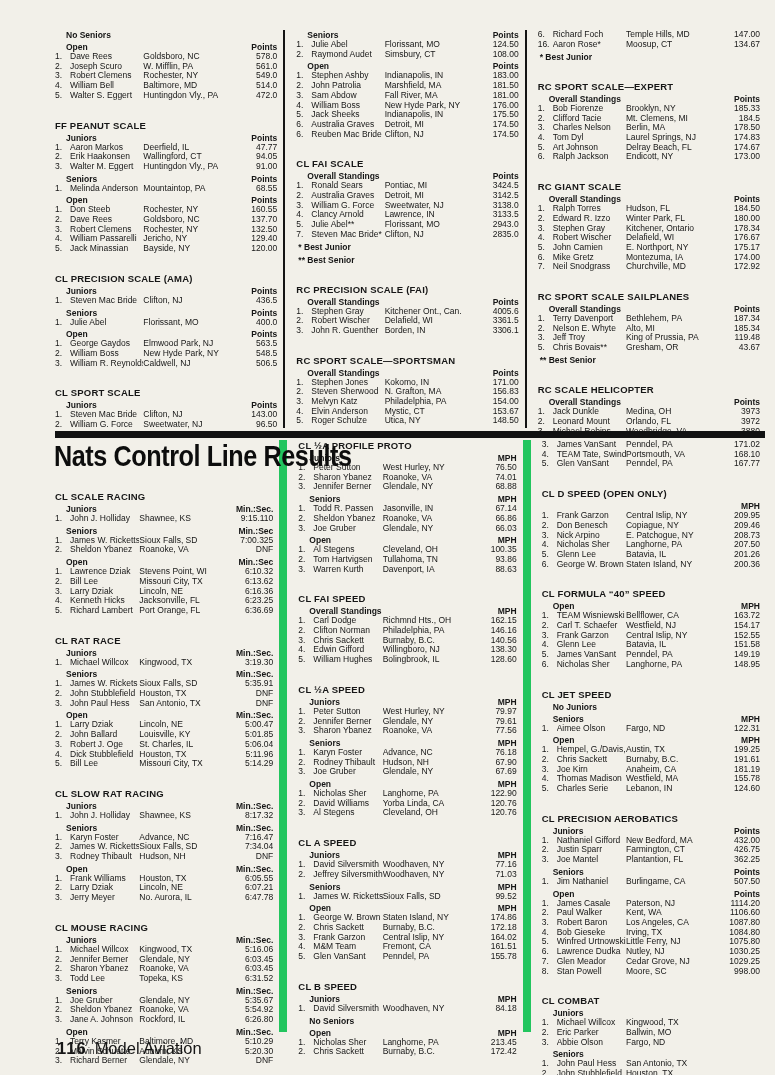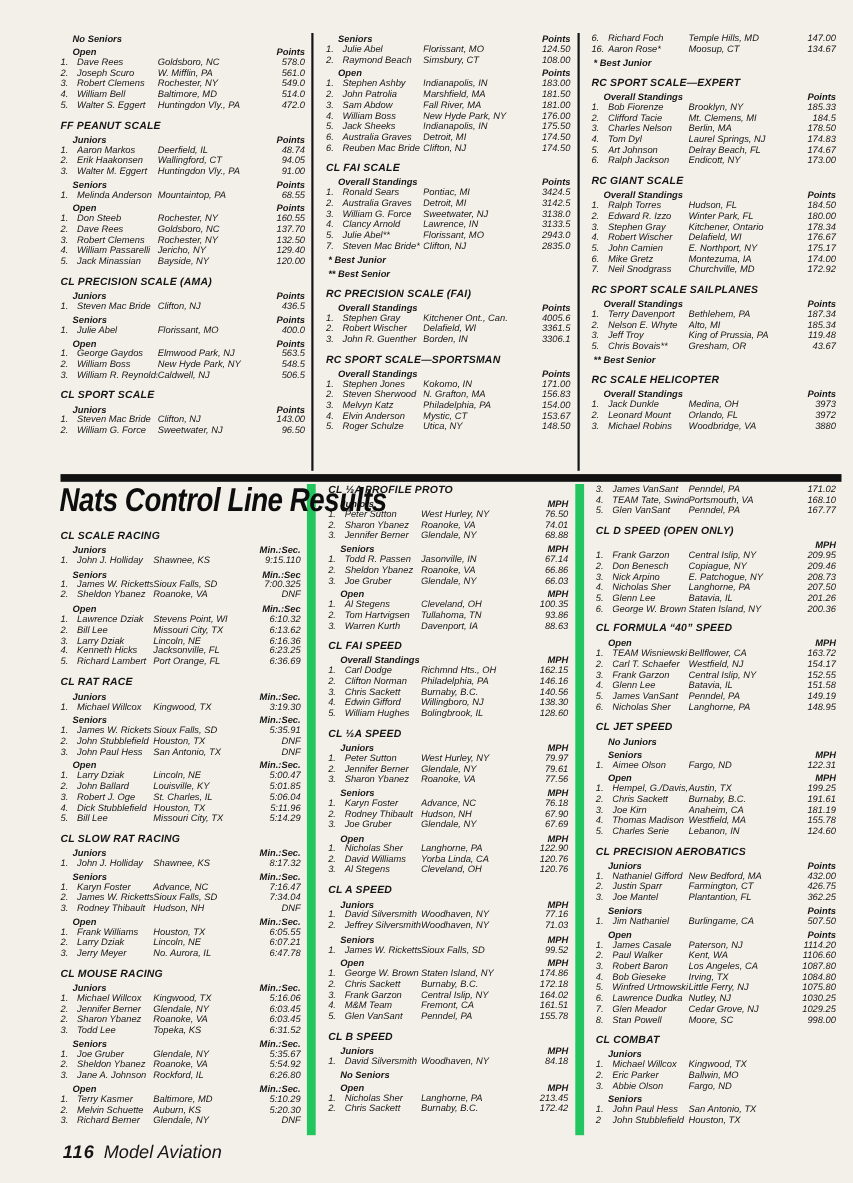--- a/index.html
+++ b/index.html
@@ -11,7 +11,7 @@
     overflow:hidden;
     position:relative;
   }
-  .page{position:absolute;inset:0;font-style:italic;}
+  .page{position:absolute;inset:0;}
   
   .section{position:absolute;left:55px;right:9px;display:flex;align-items:stretch;}
   .section.top{top:30px;height:398px;}

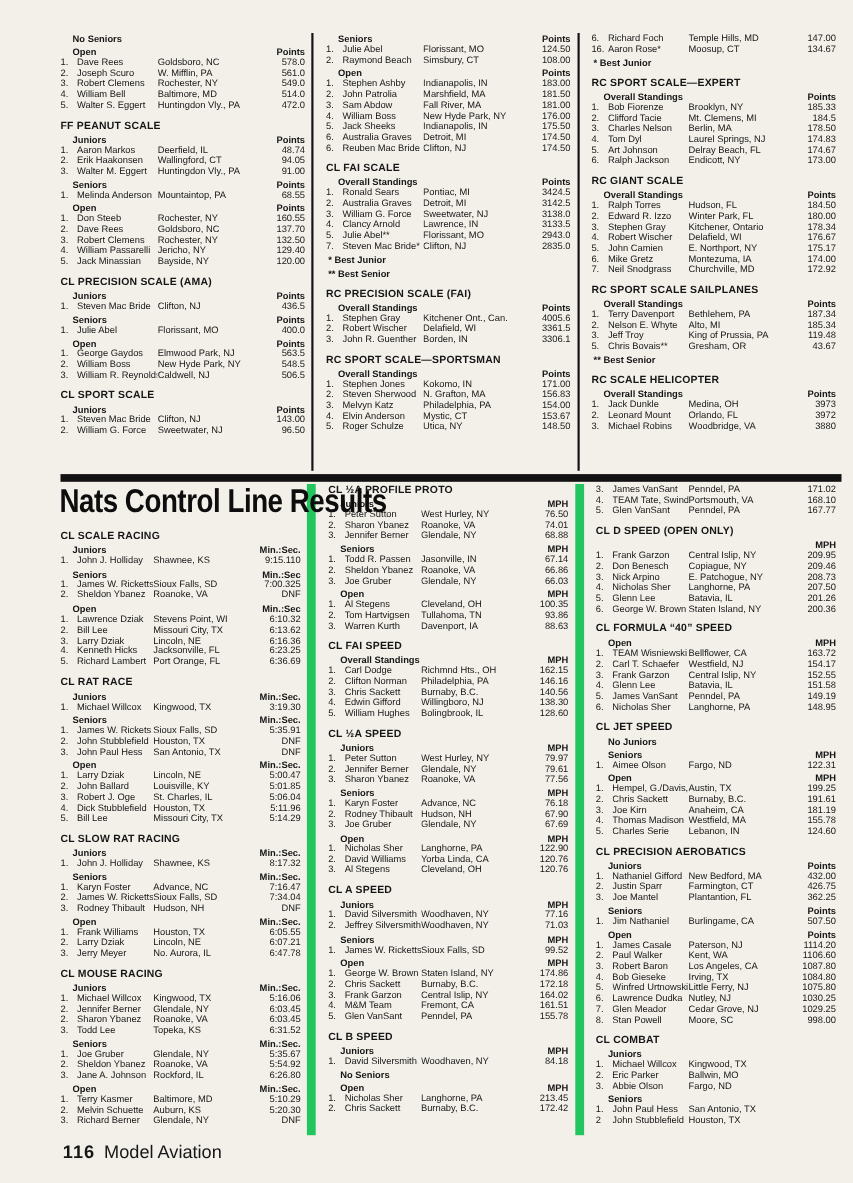--- a/index.html
+++ b/index.html
@@ -244,7 +244,7 @@
         </div>
         <div class="e">
           <span class="r">2.</span>
-          <span class="n">Raymond Beach</span>
+          <span class="n">Raymond Audet</span>
           <span class="l">Simsbury, CT</span>
           <span class="v">108.00</span>
         </div>

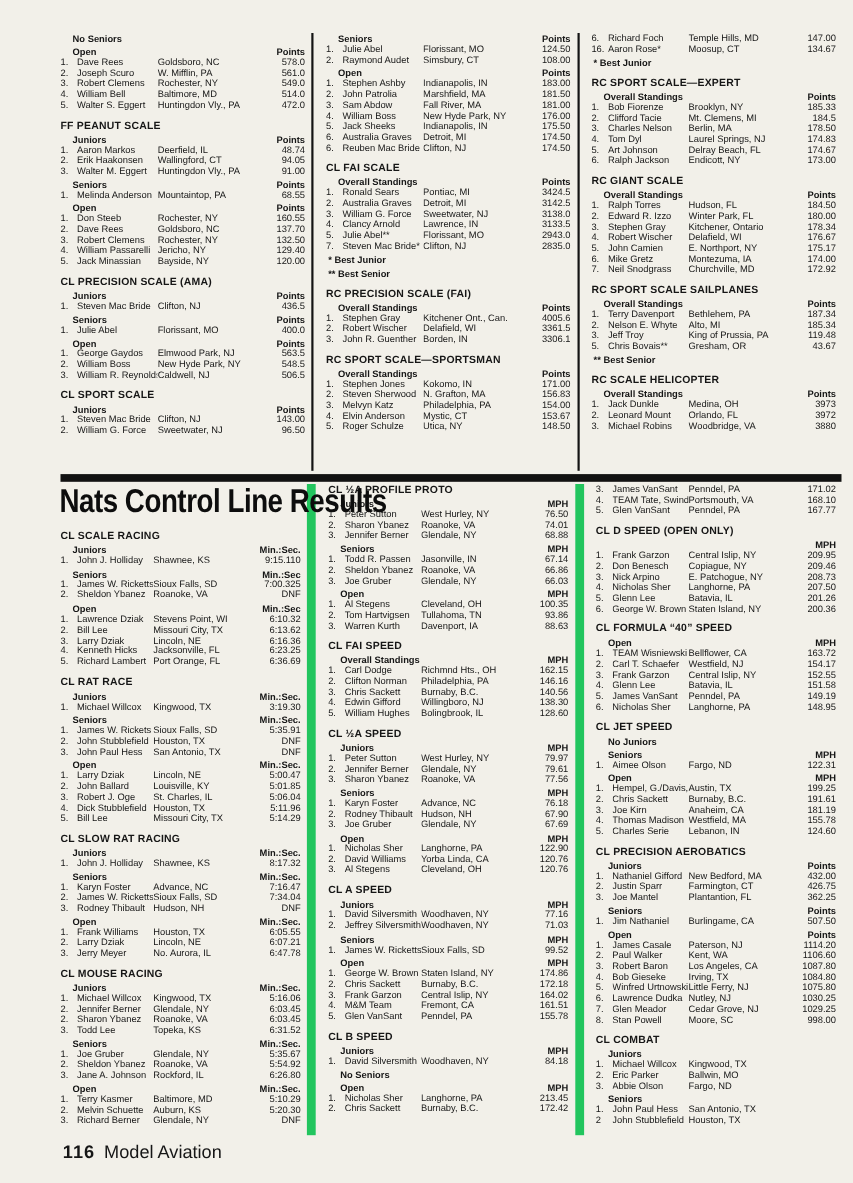--- a/index.html
+++ b/index.html
@@ -23,7 +23,7 @@
   
   .cat{
     font-weight:bold;font-size:9.5px;line-height:11px;
-    margin-top:8px;margin-bottom:2px;letter-spacing:.2px;white-space:nowrap;
+    margin-top:19px;margin-bottom:2px;letter-spacing:.2px;white-space:nowrap;
   }
   .sub{
     display:flex;justify-content:space-between;align-items:baseline;

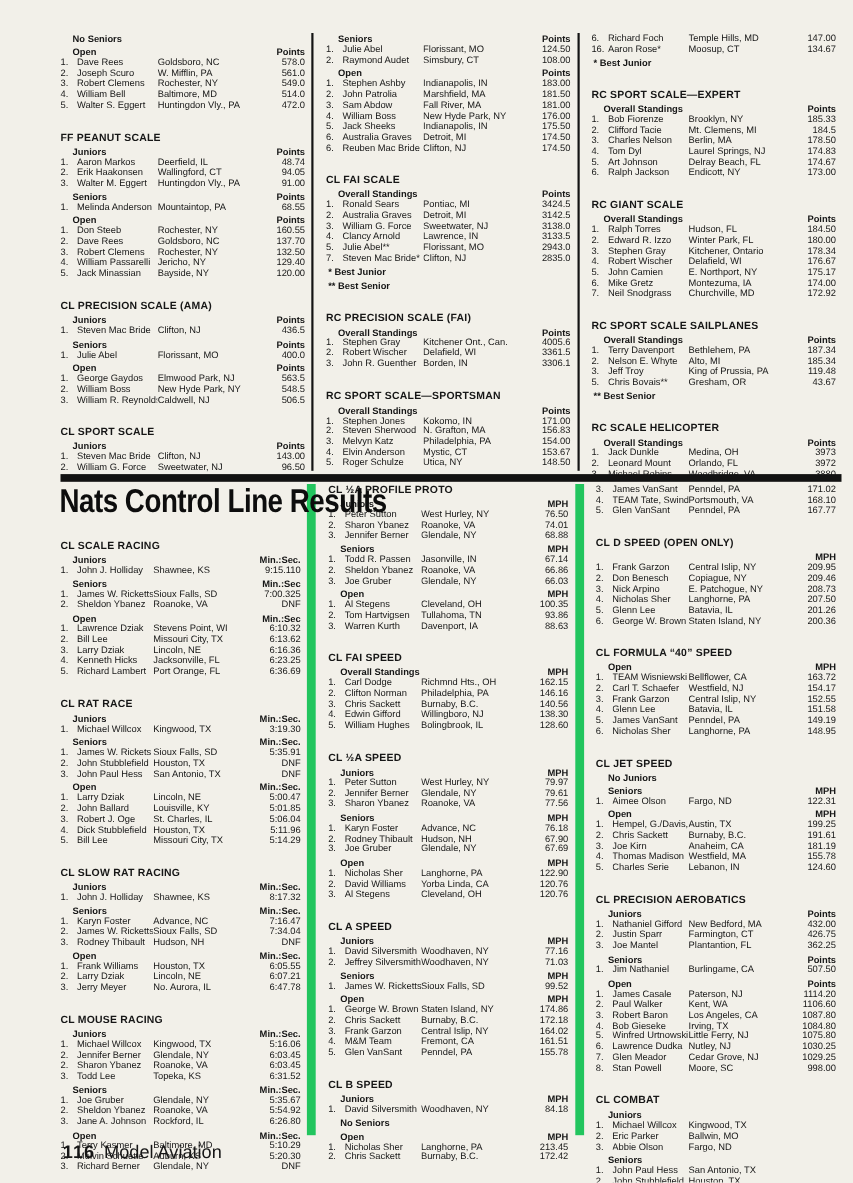--- a/index.html
+++ b/index.html
@@ -112,7 +112,7 @@
           <span class="r">1.</span>
           <span class="n">Aaron Markos</span>
           <span class="l">Deerfield, IL</span>
-          <span class="v">48.74</span>
+          <span class="v">47.77</span>
         </div>
         <div class="e">
           <span class="r">2.</span>

